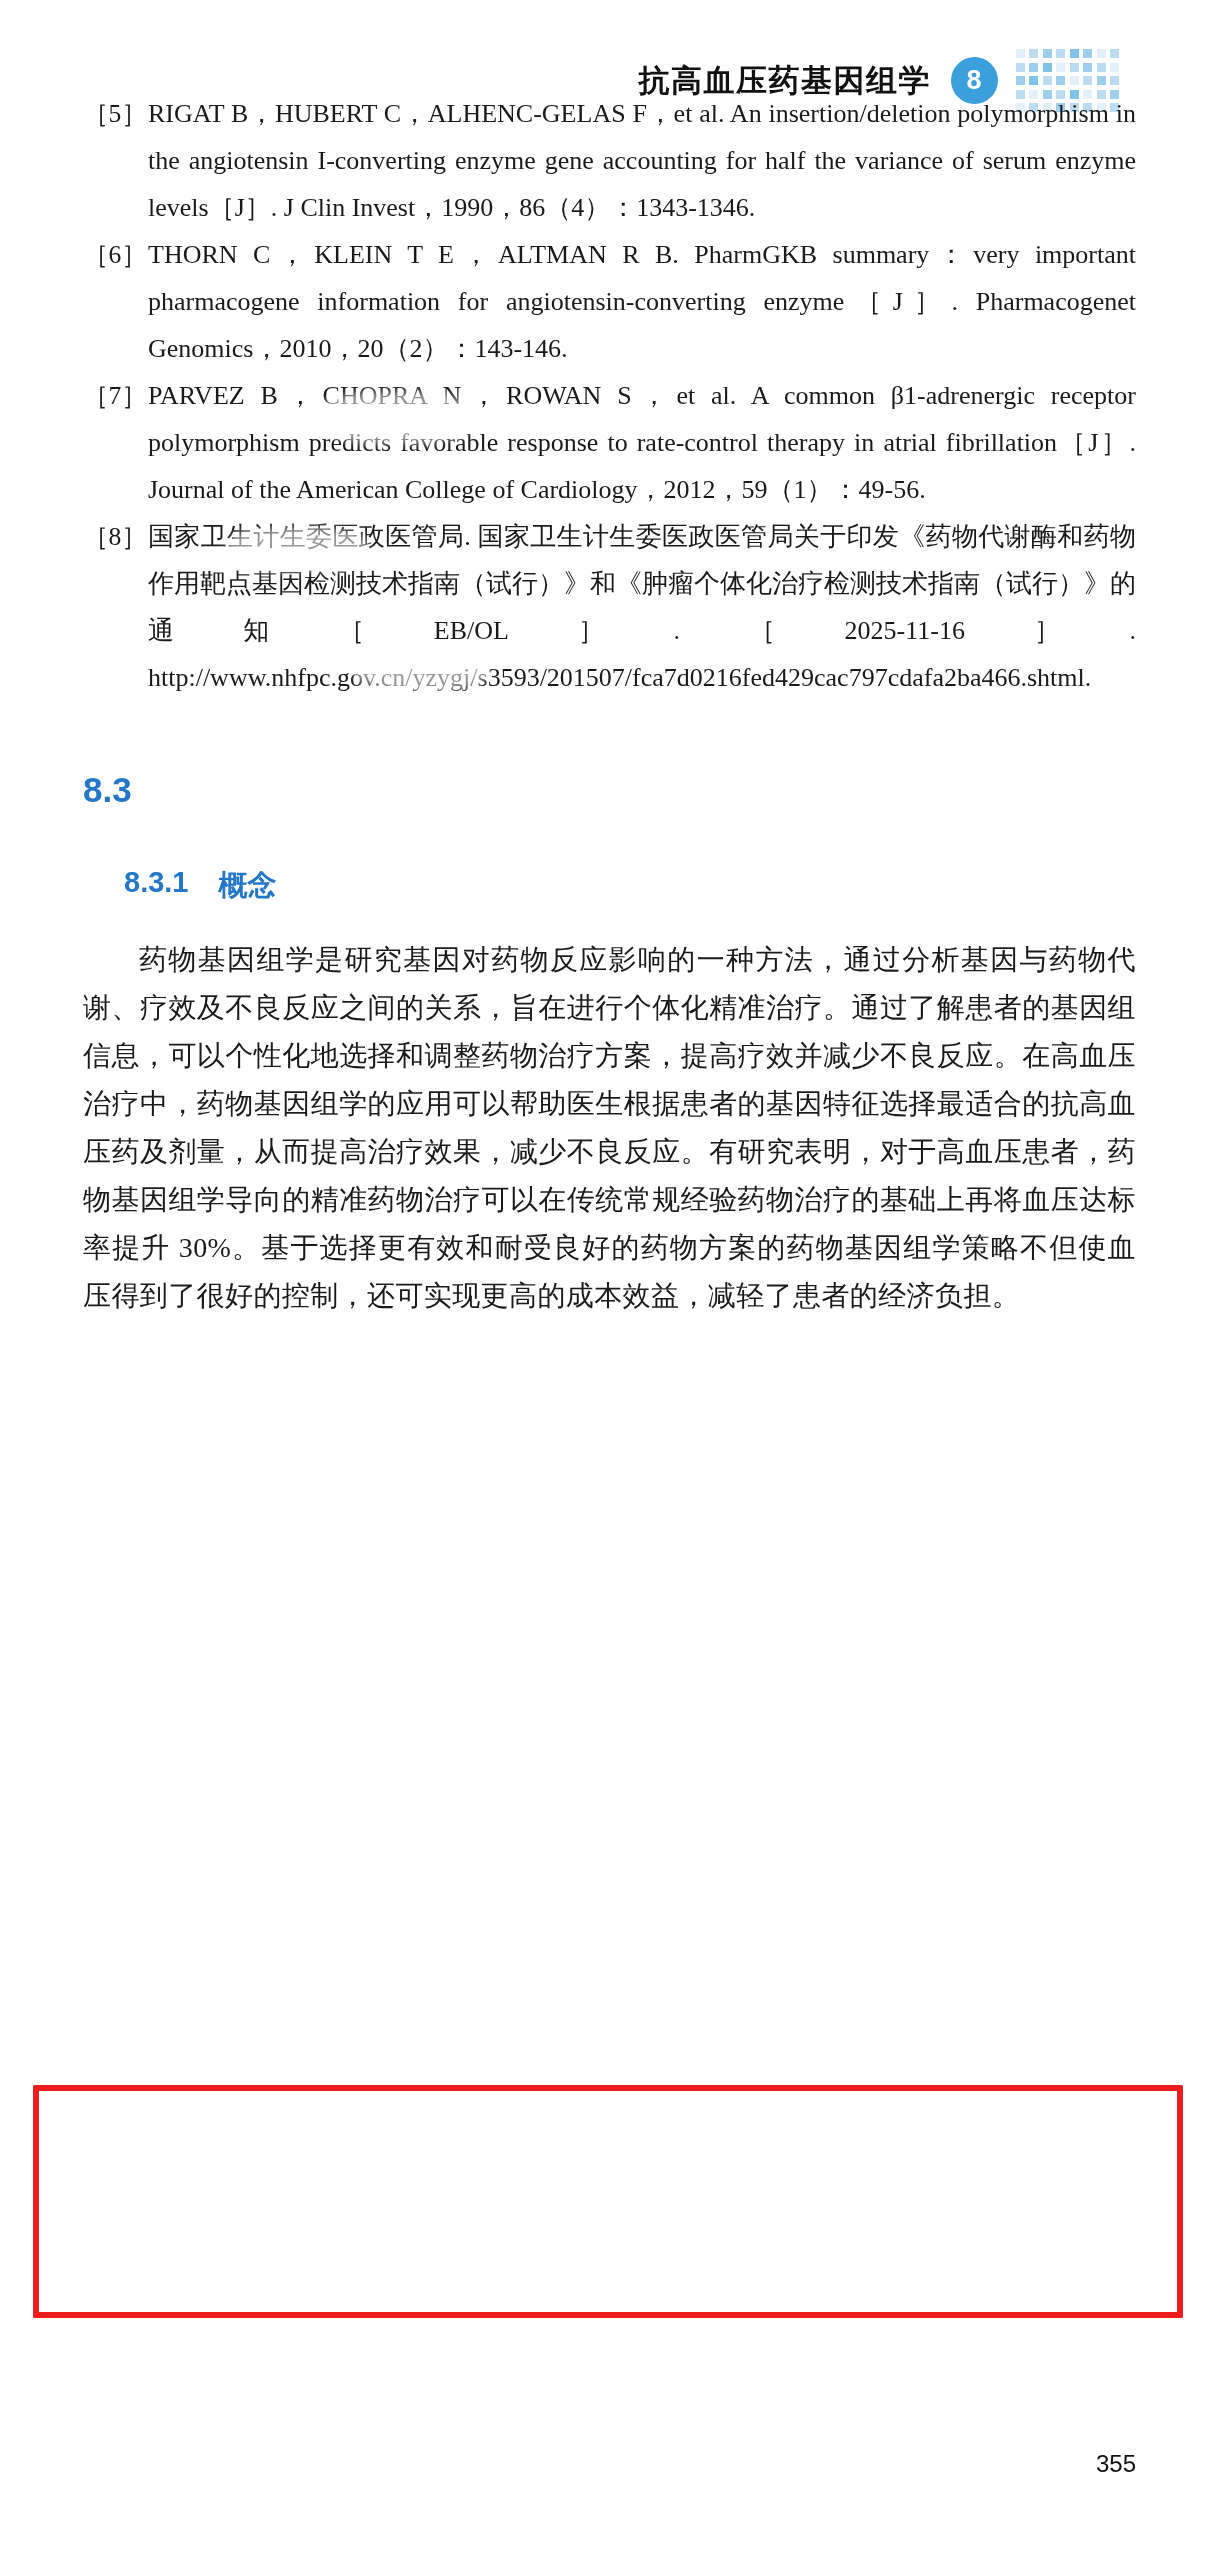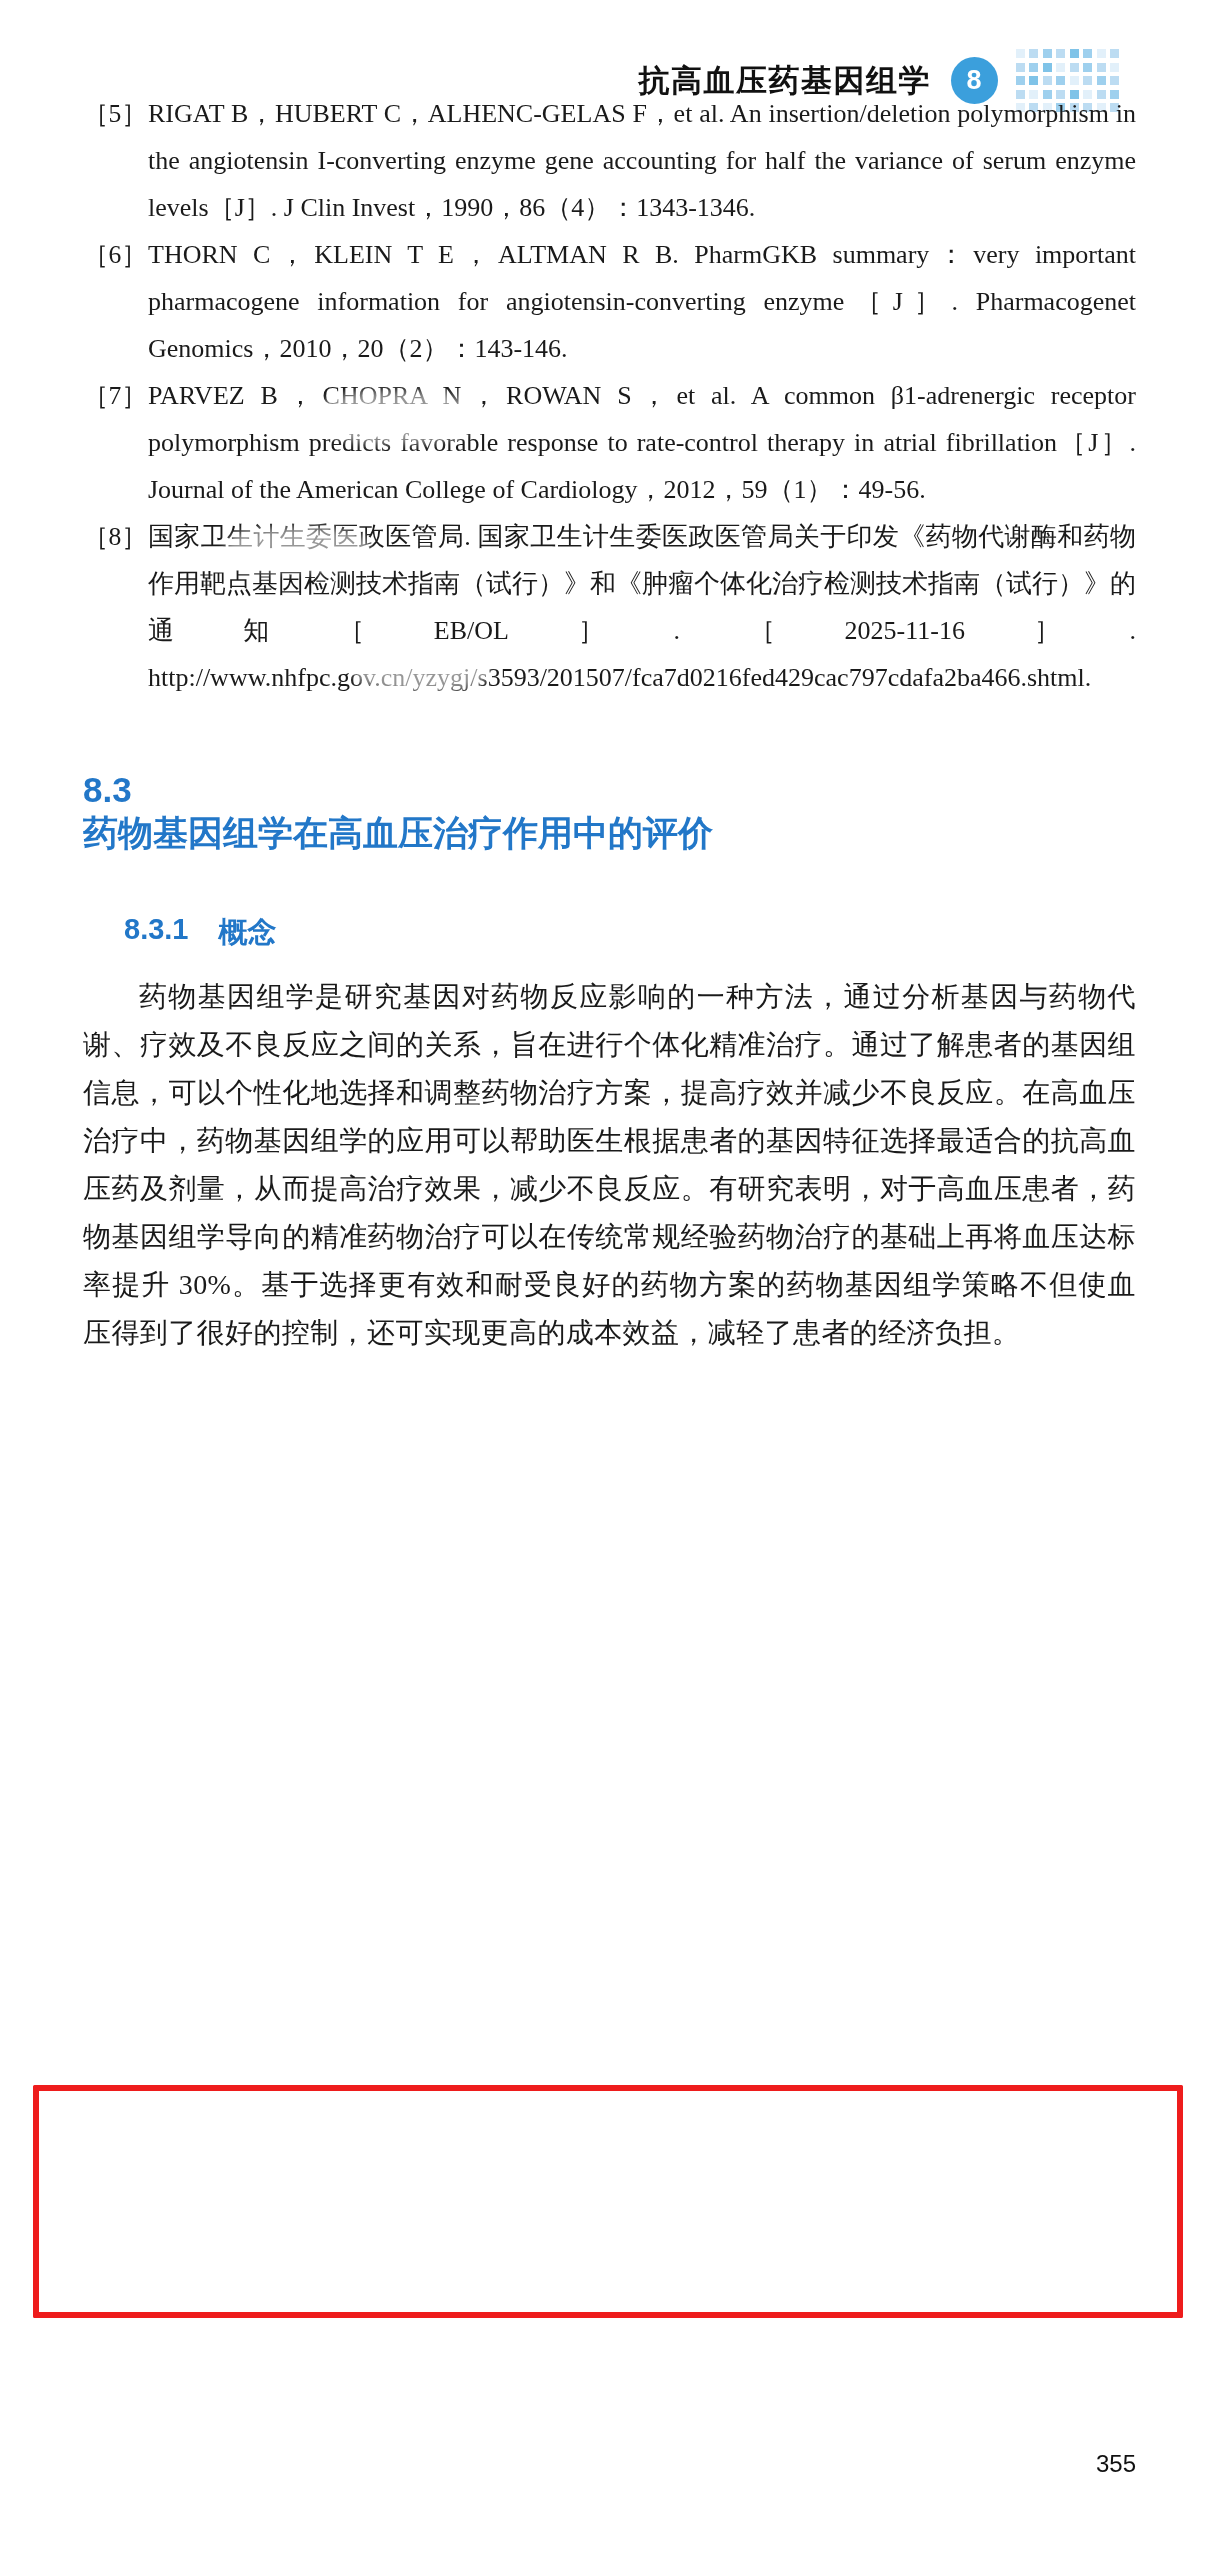--- a/index.html
+++ b/index.html
@@ -251,7 +251,6 @@
 
     <div class="h2">
       <span class="num">8.3</span>
-      <span>药物基因组学在高血压治疗作用中的评价</span>
     </div>
 
     <div class="h3">

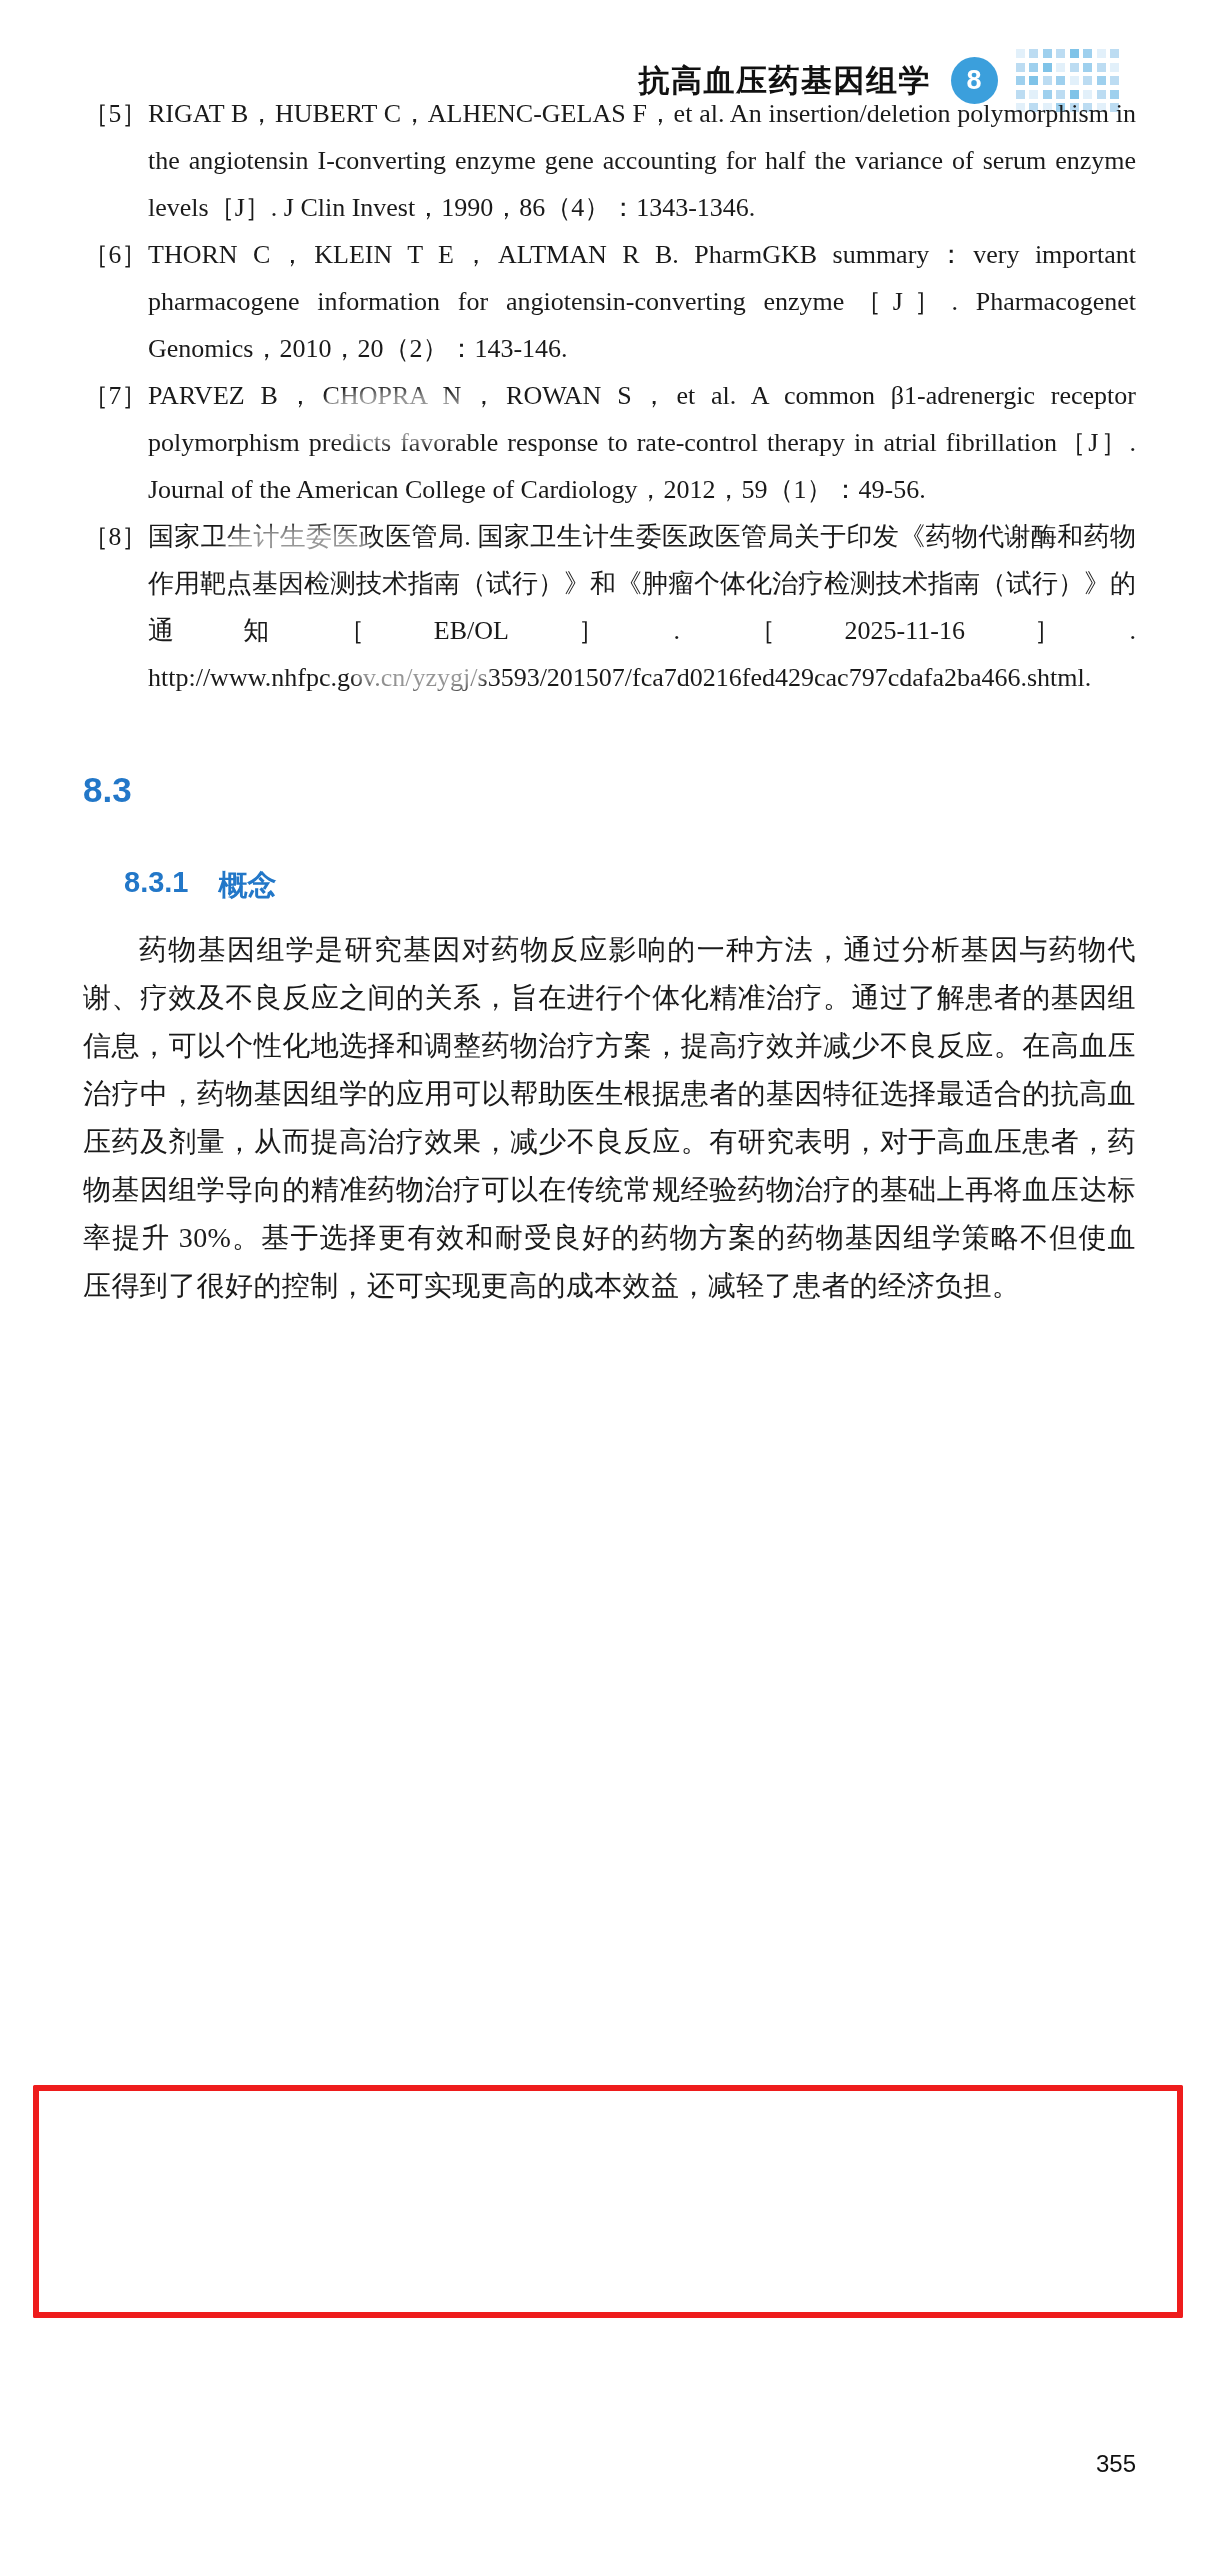--- a/index.html
+++ b/index.html
@@ -141,7 +141,7 @@
     font-size: 28px;
     line-height: 48px;
     text-align: justify;
-    margin: 20px 0 0 0;
+    margin: 30px 0 0 0;
     text-indent: 56px;
     letter-spacing: 0.4px;
   }

